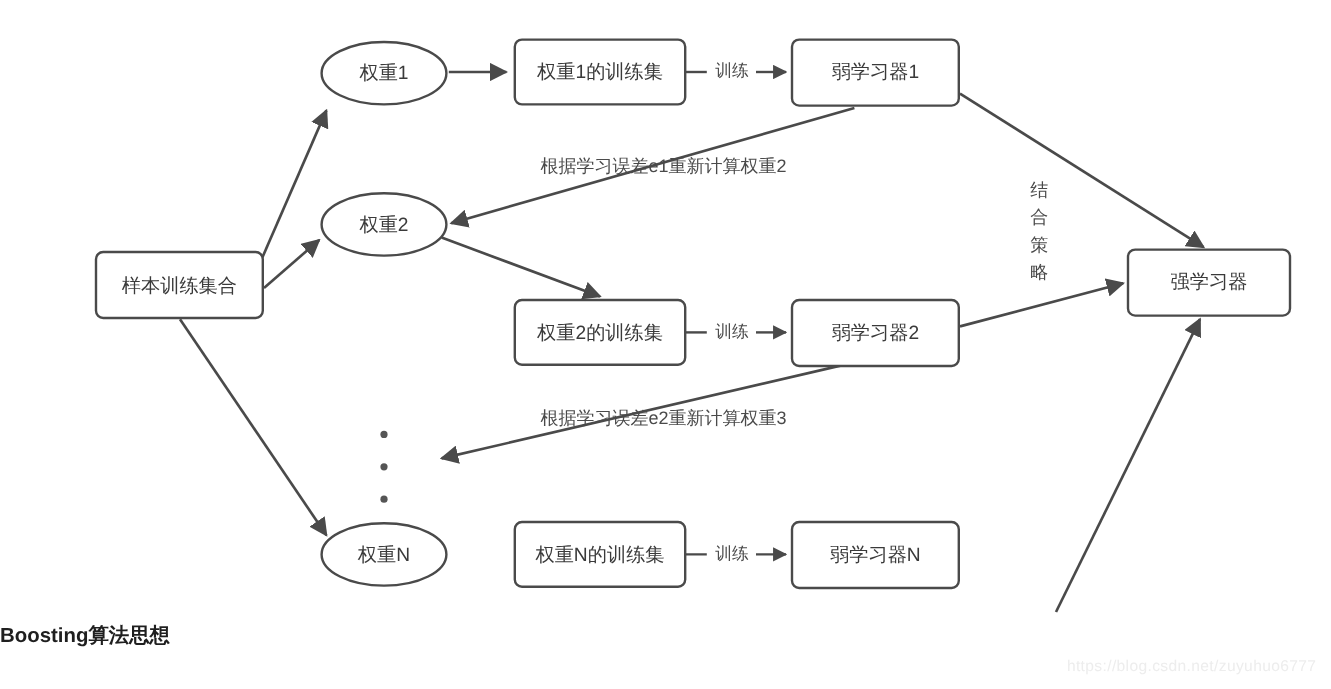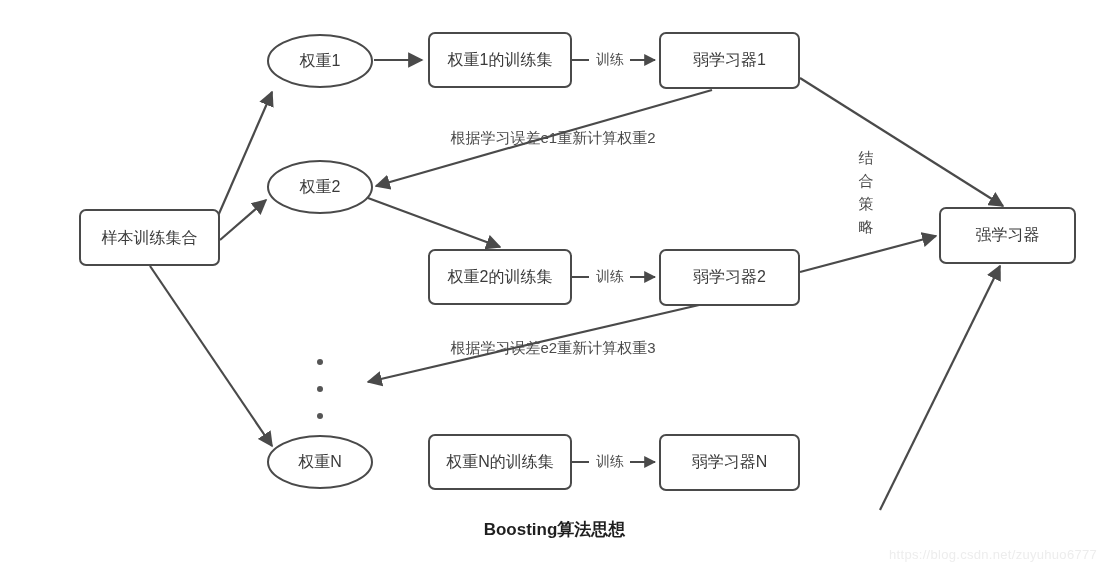--- a/index.html
+++ b/index.html
@@ -75,7 +75,6 @@
     left: 0;
     top: 518px;
     width: 1109px;
-    text-align: center;
     font-size: 17px;
     font-weight: bold;
     color: #1f1f1f;

